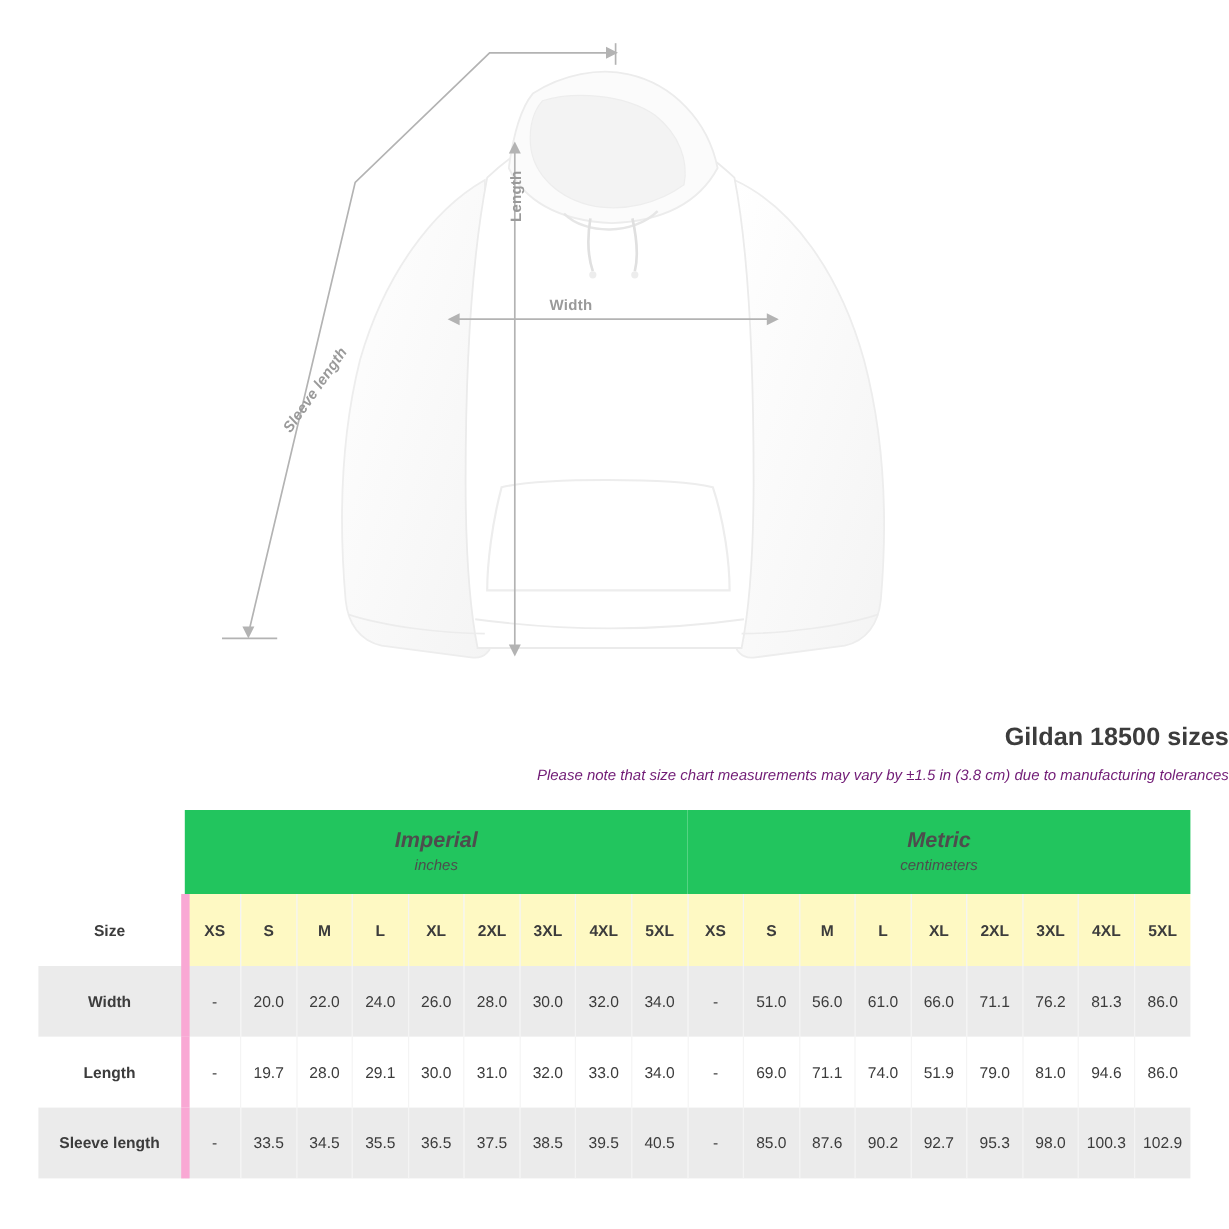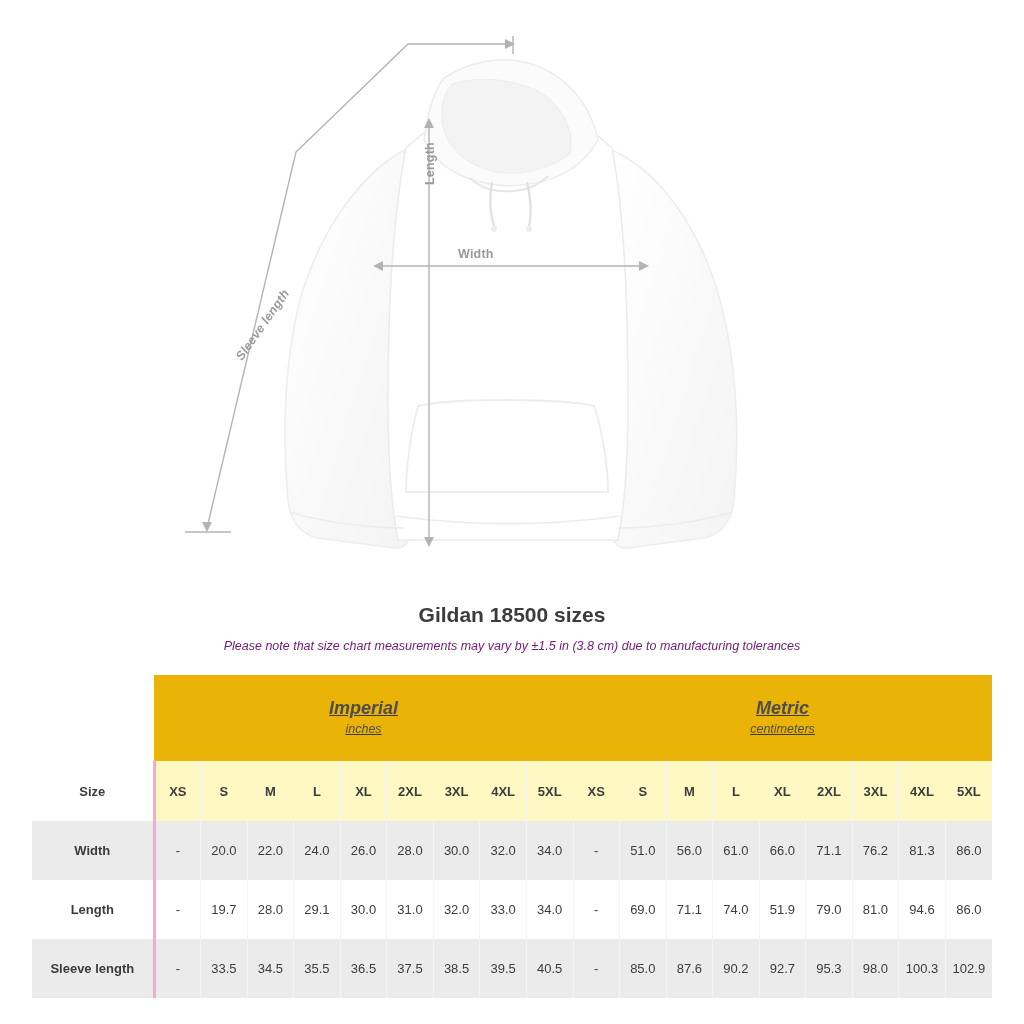--- a/index.html
+++ b/index.html
@@ -59,7 +59,7 @@
 
   
   .title-block {
-    text-align: center;
+    text-align: right;
     margin-top: 18px;
   }
   .chart-title {

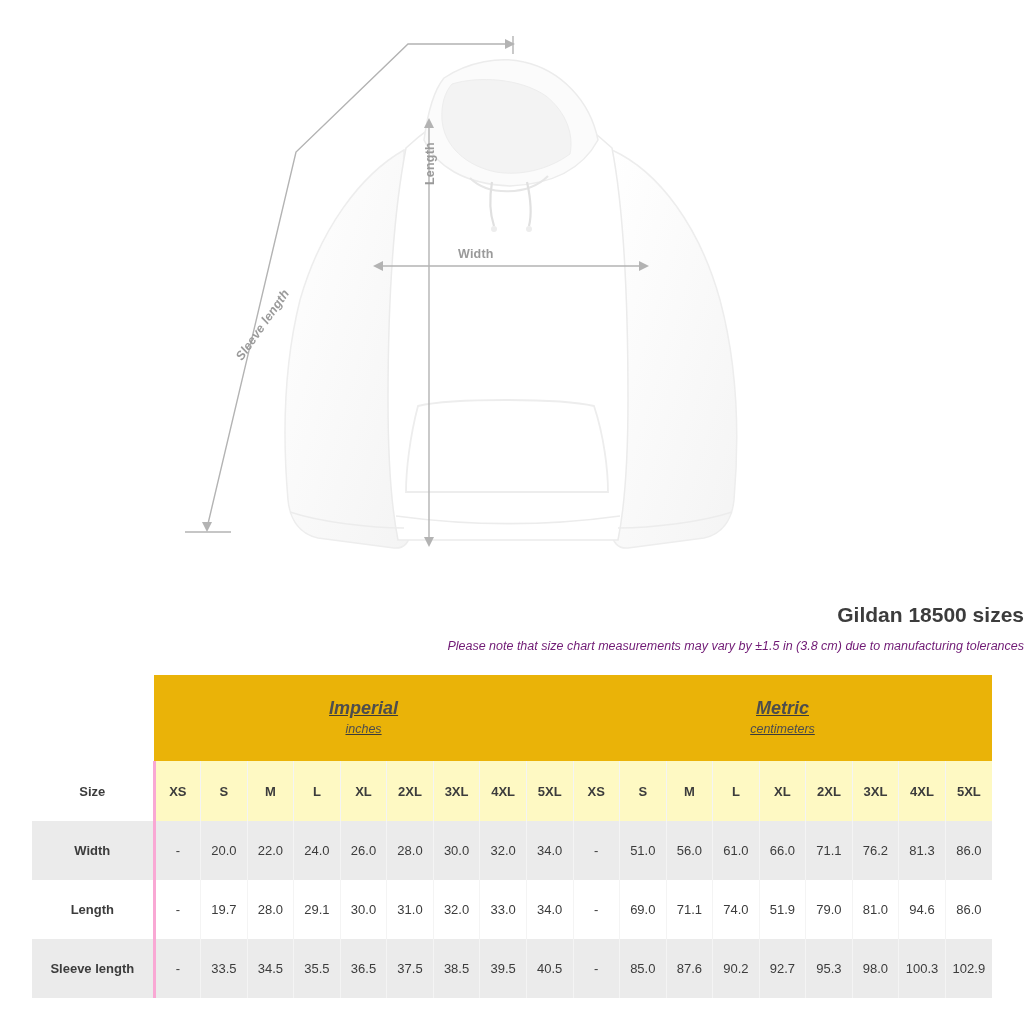--- a/index.html
+++ b/index.html
@@ -92,9 +92,8 @@
     border: none;
   }
   .unit-head {
-    height: 86px;
-    background: #eab308;
-    text-decoration: underline;
+    height: 70px;
+    background: #22c55e;
   }
   .unit-head .unit-name {
     font-size: 18px;

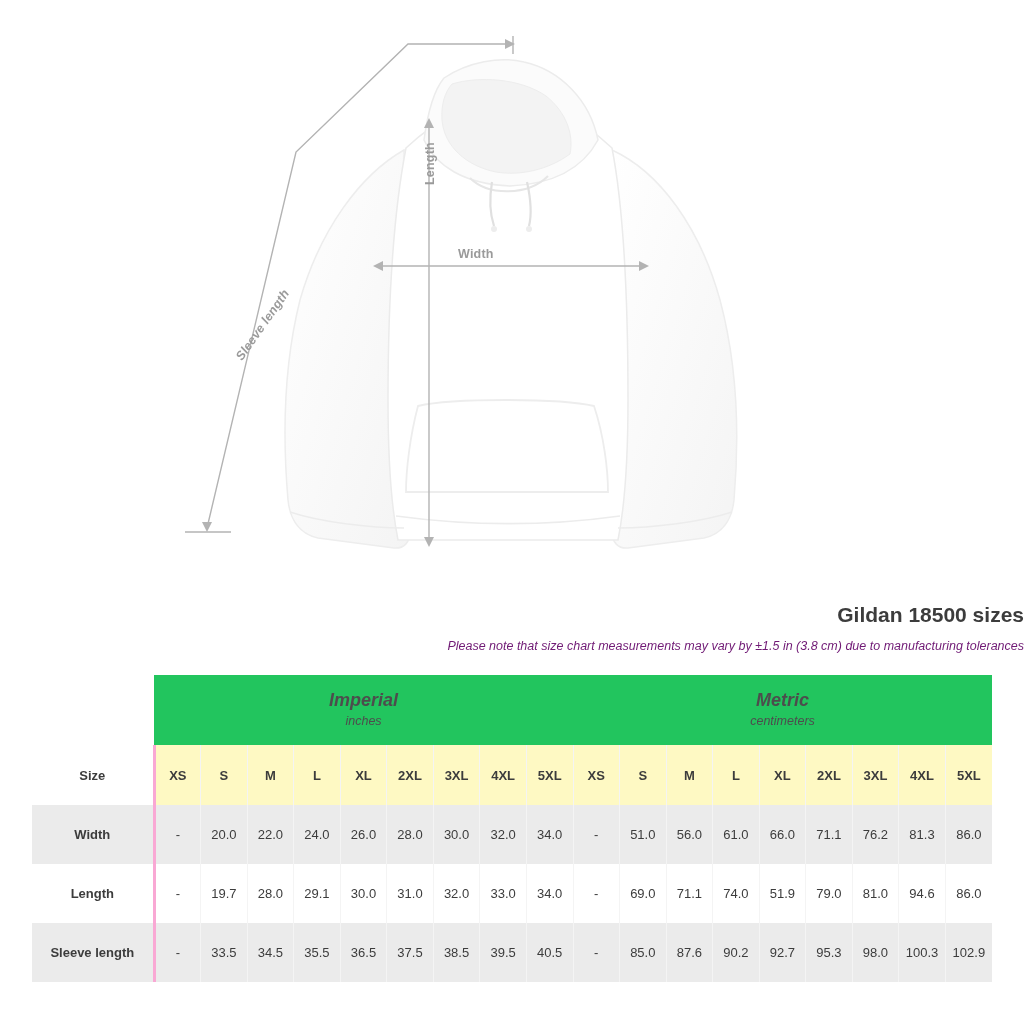--- a/index.html
+++ b/index.html
@@ -140,7 +140,7 @@
     border-left: 1px solid #f4f4f4;
   }
   tr.data-row td.row-label, tr.header-row td.size-label-cell {
-    border-right: 3px solid #f9a8d4;
+    border-right: 7px solid #f9a8d4;
   }
 </style>
 </head>

